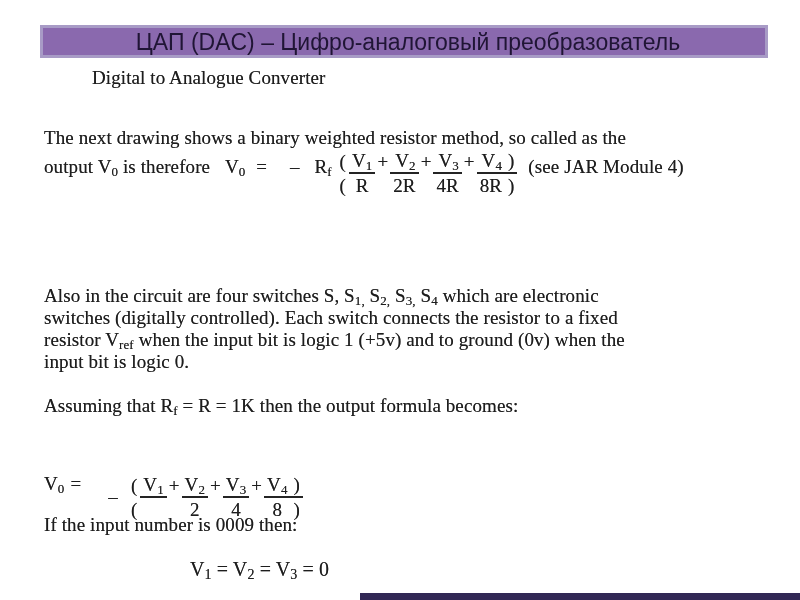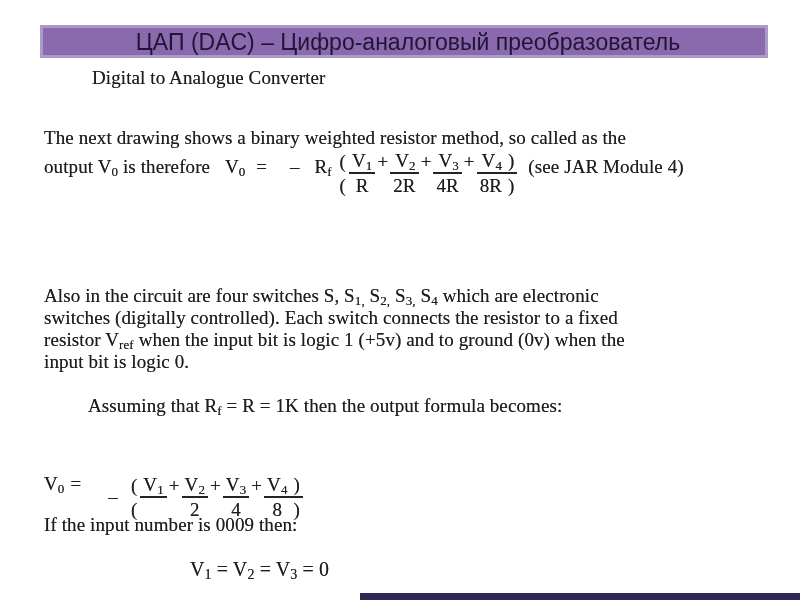--- a/index.html
+++ b/index.html
@@ -116,7 +116,7 @@
   <div class="line"><span>input bit is logic 0.</span></div>
 </div>
 
-<div class="abs scan" style="left:44px; top:395px;margin-left:44px;">
+<div class="abs scan" style="left:44px; top:395px;">
   <span>Assuming that R</span><sub class="s">f</sub><span> = R = 1K then the output formula becomes:</span>
 </div>
 

